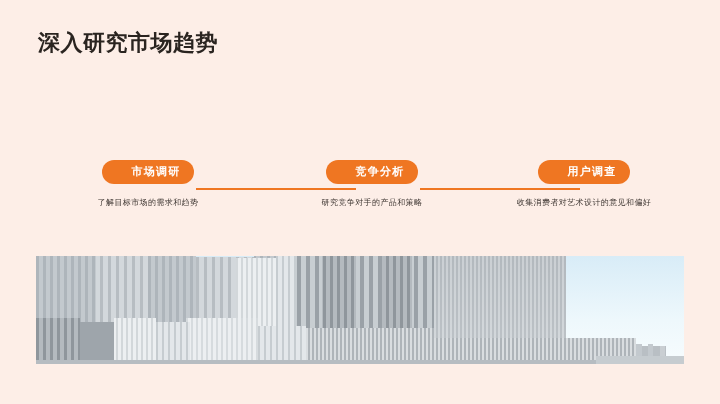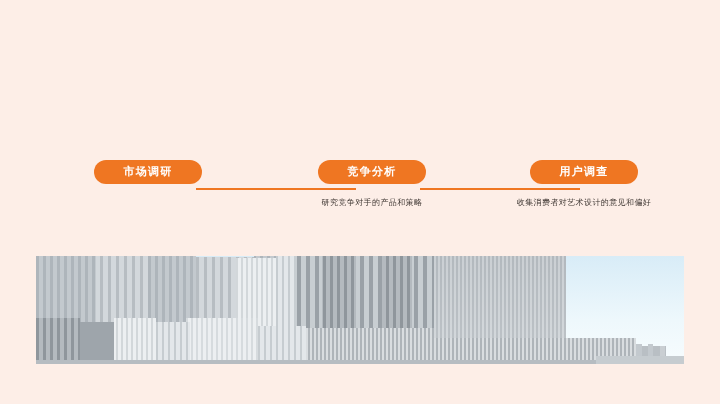--- a/index.html
+++ b/index.html
@@ -106,6 +106,7 @@
 
 <div class="slide">
 
+  <div class="title">深入研究市场趋势</div>
 
 
   <div class="process">

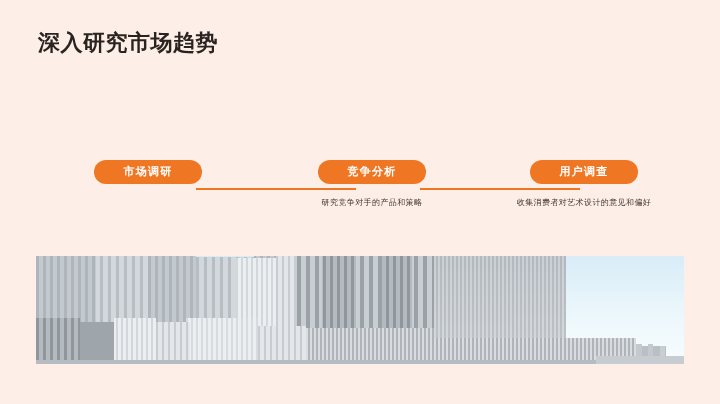--- a/index.html
+++ b/index.html
@@ -76,7 +76,7 @@
     font-size: 11px;
     font-weight: bold;
     letter-spacing: 1.2px;
-    padding: 5px 30px 6px 30px;
+    padding: 5px 14px 6px 30px;
     border-radius: 13px;
     line-height: 1.15;
     white-space: nowrap;

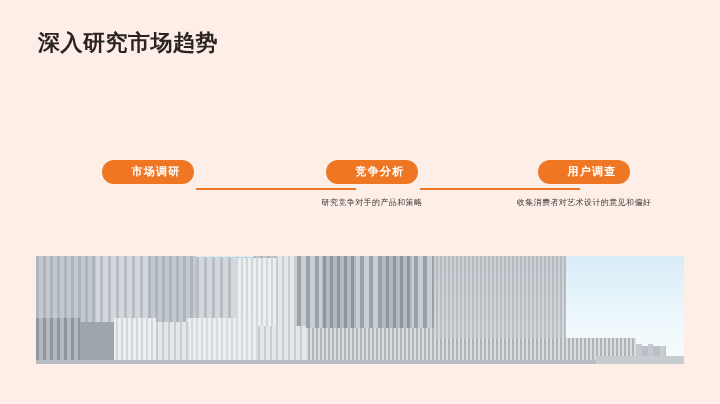--- a/index.html
+++ b/index.html
@@ -116,6 +116,7 @@
 
     <div class="step step-1">
       <div class="pill">市场调研</div>
+      <div class="step-caption">了解目标市场的需求和趋势</div>
     </div>
 
     <div class="step step-2">

